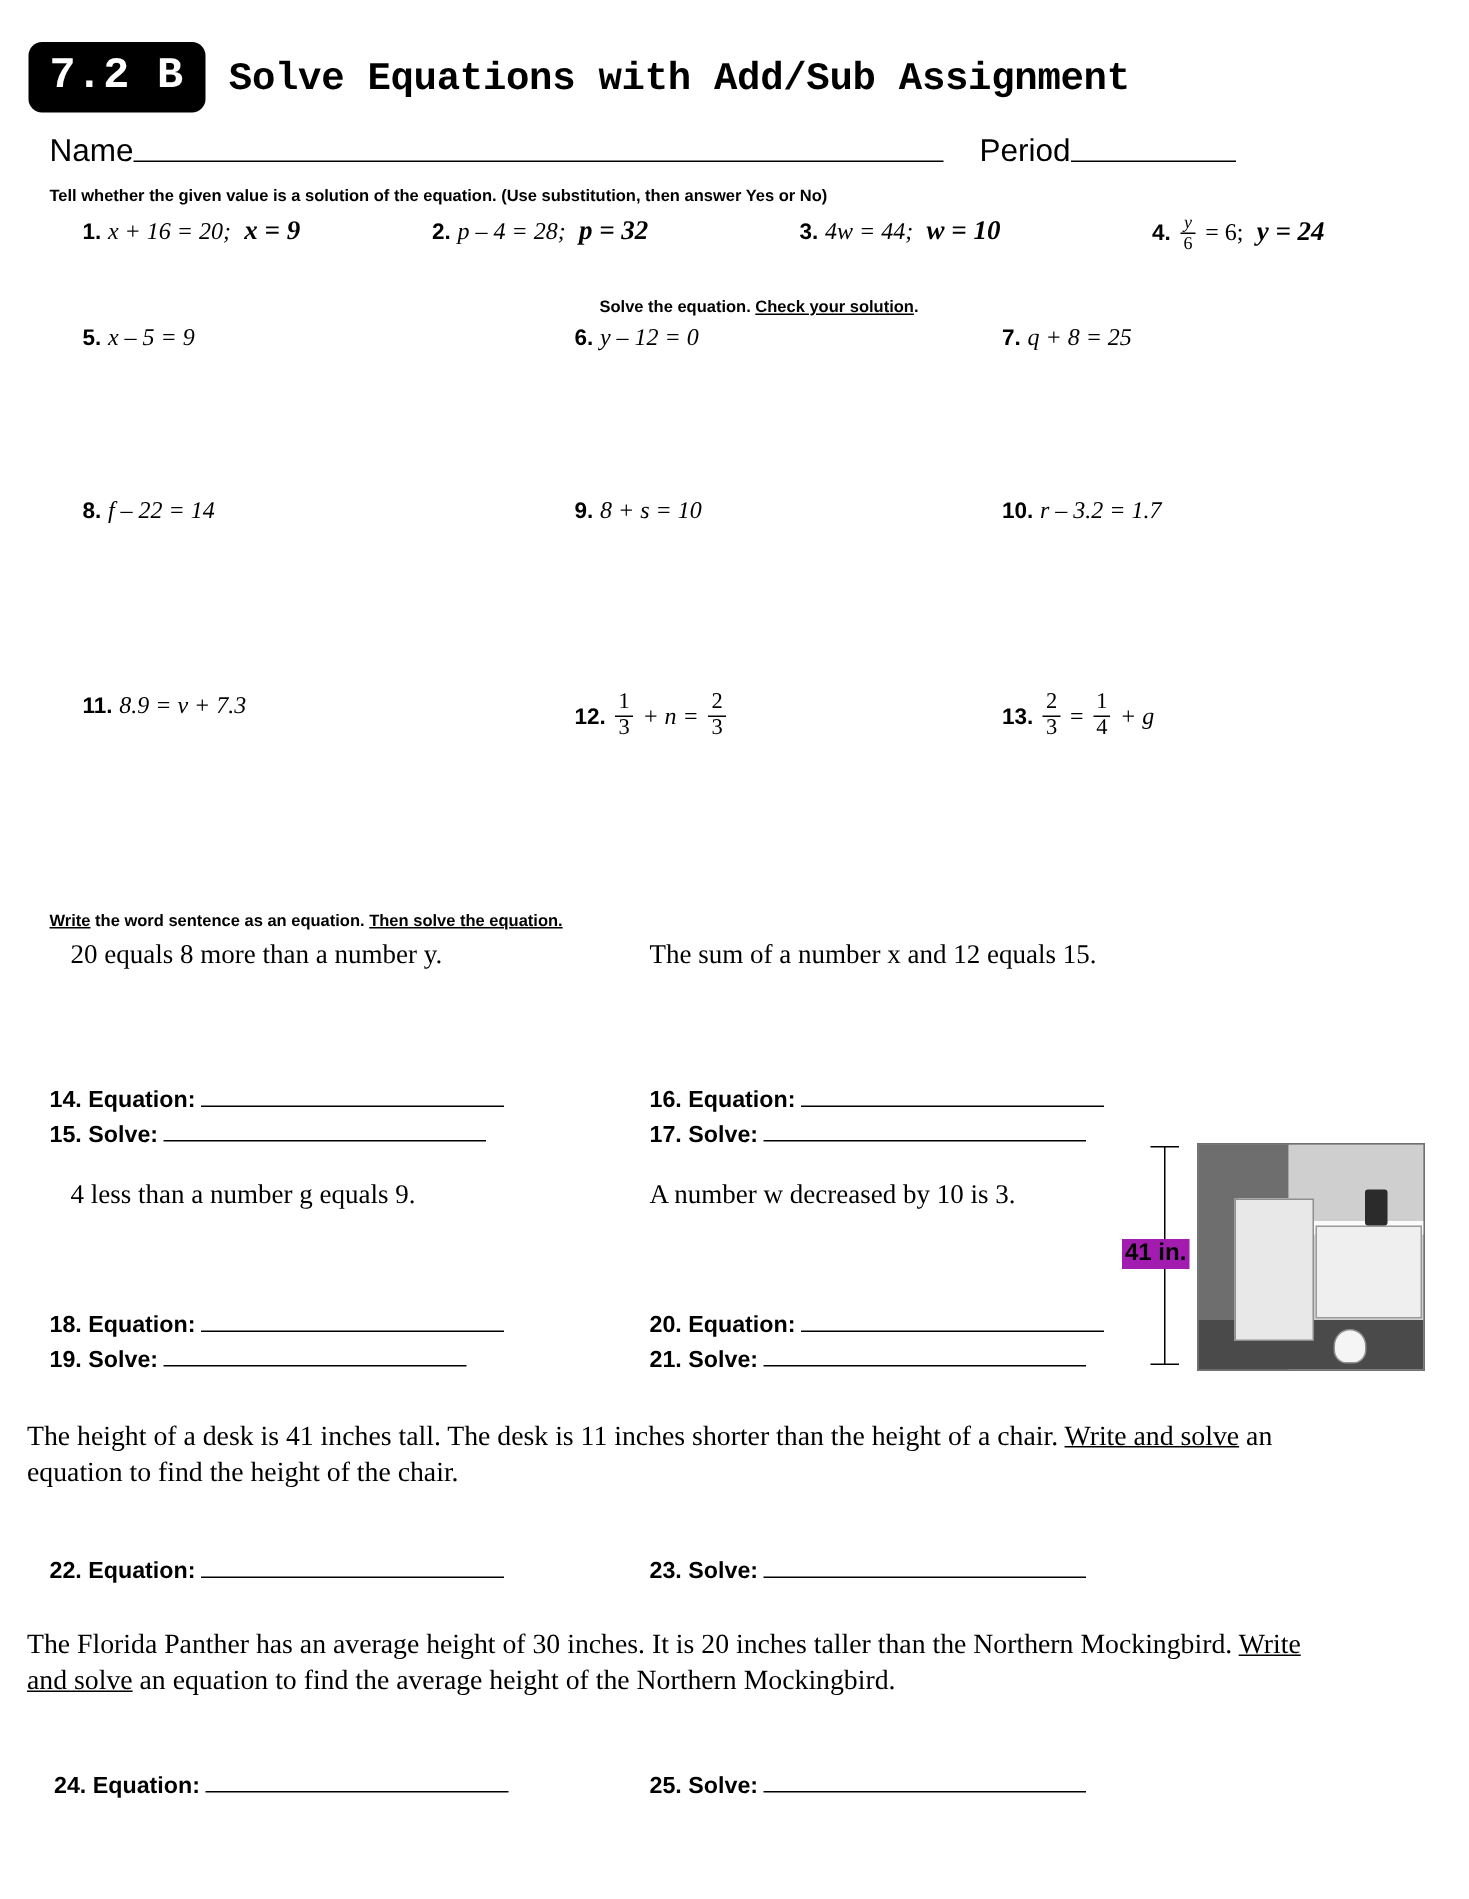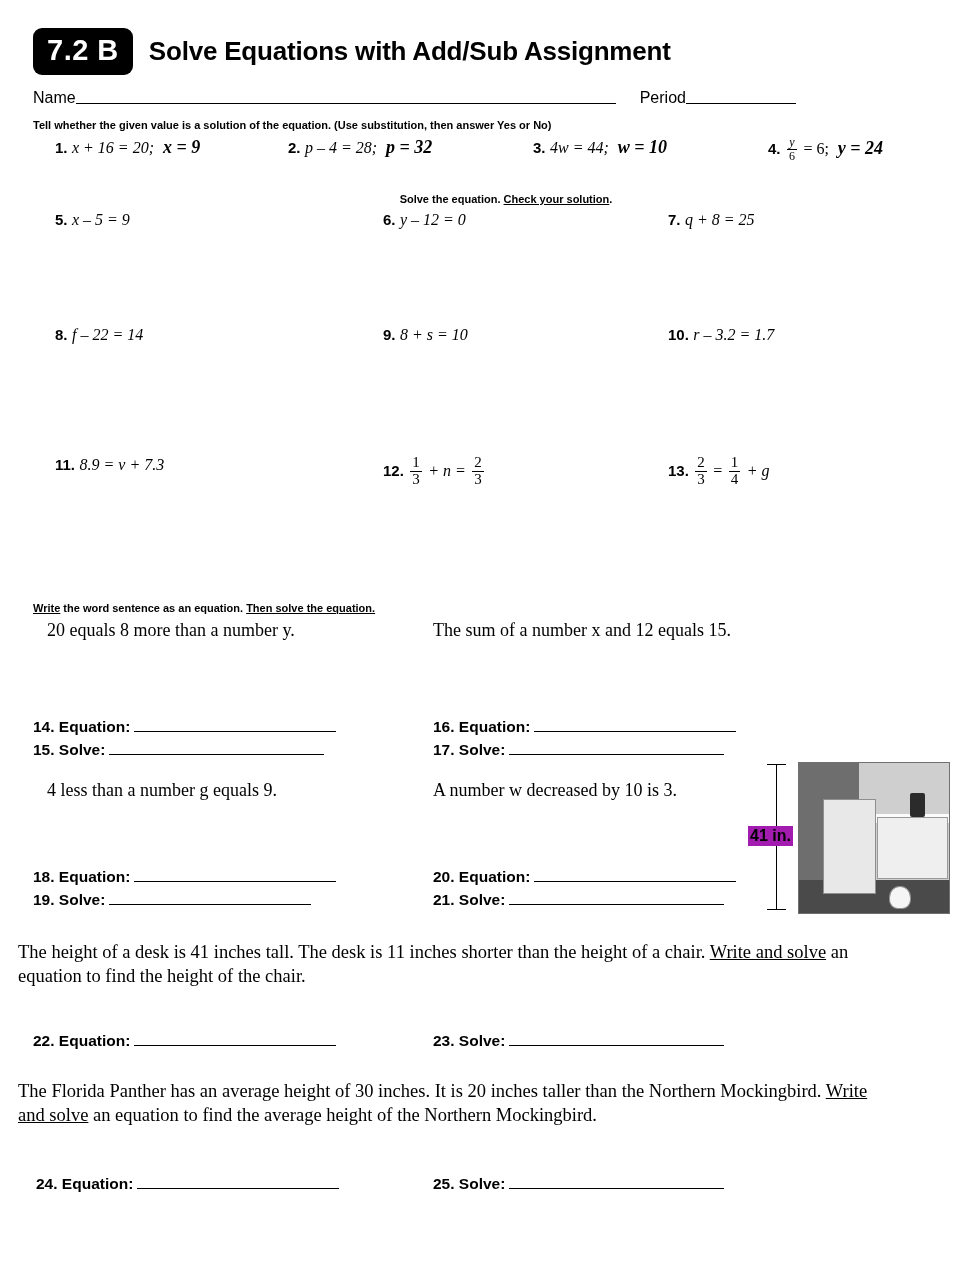--- a/index.html
+++ b/index.html
@@ -25,7 +25,8 @@
   .header {
     display: flex;
     align-items: center;
-    padding: 28px 0 0 33px;
+    padding: 28px 0 0 19px;
+    font-family: Liberation Mono, monospace;
   }
   .badge {
     background: #000;

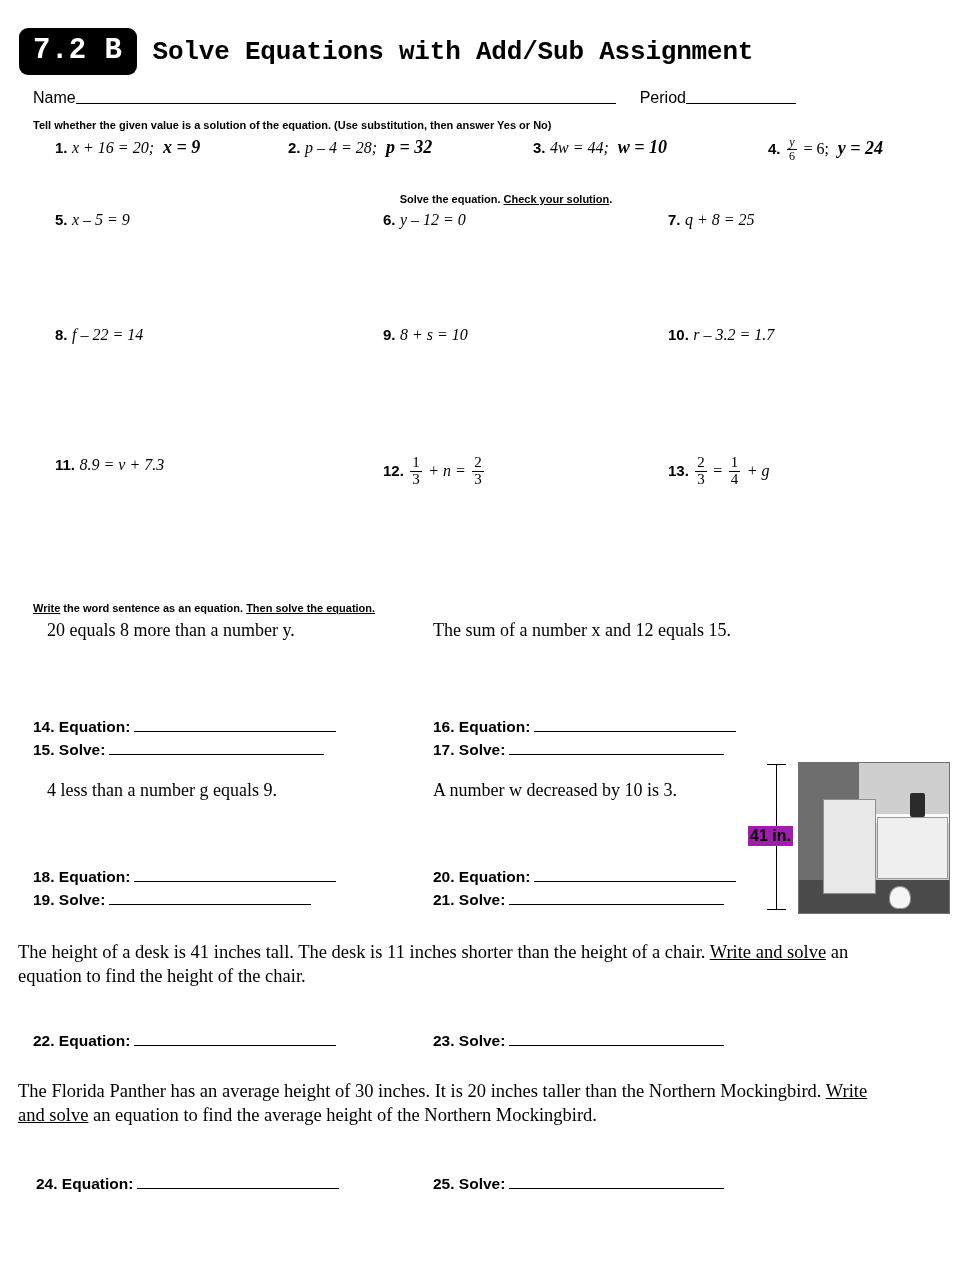--- a/index.html
+++ b/index.html
@@ -47,9 +47,9 @@
   
   .nameline {
     display: flex;
-    align-items: flex-start;
+    align-items: center;
     margin: 14px 0 0 33px;
-    font-size: 16px;
+    font-size: 21px;
   }
   .nameline .lbl { white-space: nowrap; }
   .rule-long {

